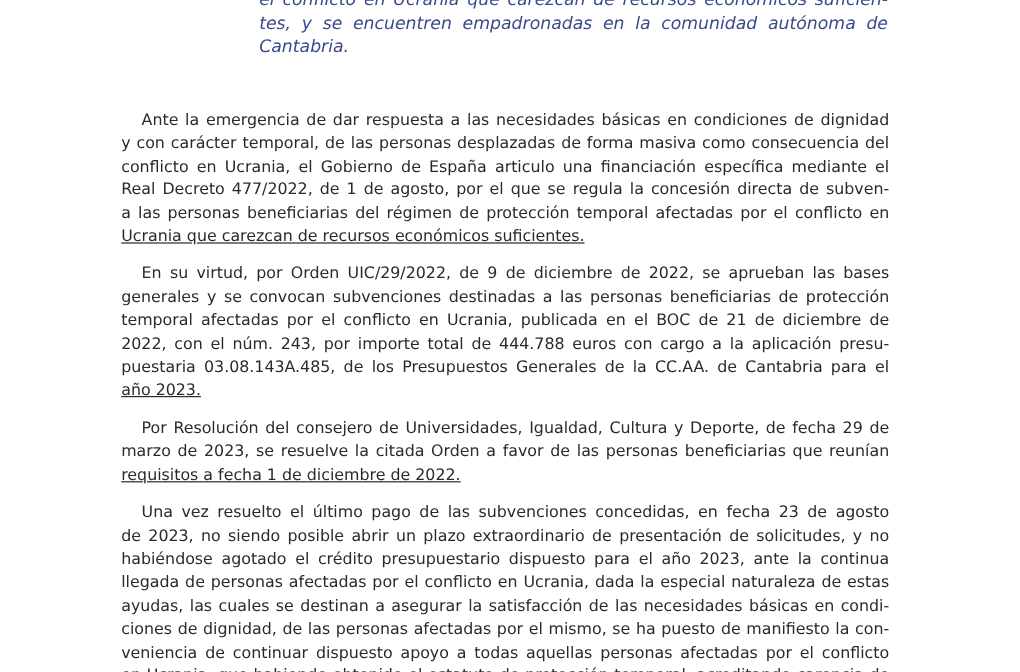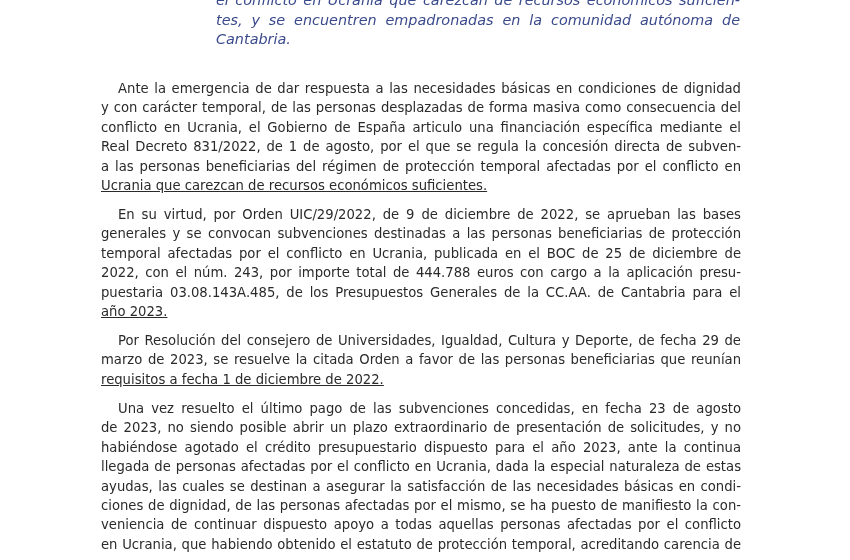--- a/index.html
+++ b/index.html
@@ -58,6 +58,7 @@
   }
   .line.indent {
     padding-left: 17px;
+    margin-top: 12px;
   }
 </style>
 </head>

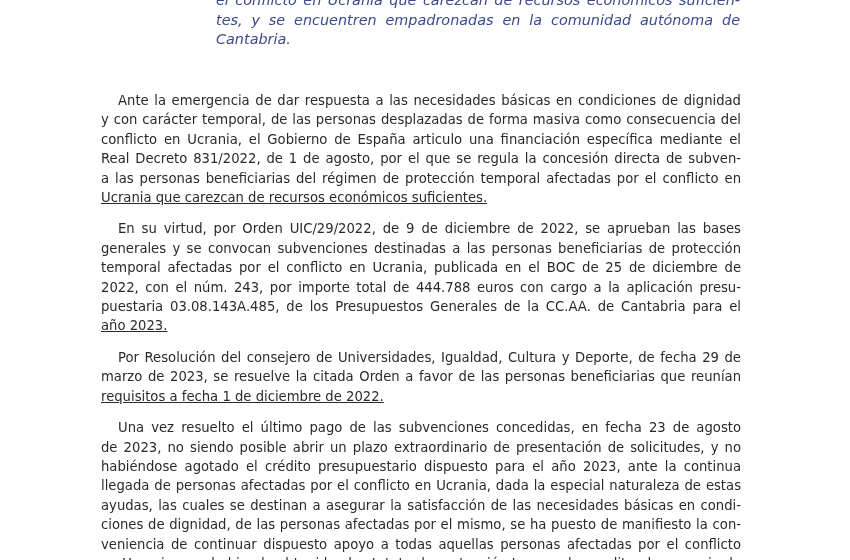--- a/index.html
+++ b/index.html
@@ -76,7 +76,7 @@
     <span class="line indent">Ante la emergencia de dar respuesta a las necesidades básicas en condiciones de dignidad</span>
     <span class="line">y con carácter temporal, de las personas desplazadas de forma masiva como consecuencia del</span>
     <span class="line">conflicto en Ucrania, el Gobierno de España articulo una financiación específica mediante el</span>
-    <span class="line">Real Decreto 831/2022, de 1 de agosto, por el que se regula la concesión directa de subven-</span>
+    <span class="line">Real Decreto 477/2022, de 1 de agosto, por el que se regula la concesión directa de subven-</span>
     <span class="line">a las personas beneficiarias del régimen de protección temporal afectadas por el conflicto en</span>
     <span class="line last">Ucrania que carezcan de recursos económicos suficientes.</span>
   </div>

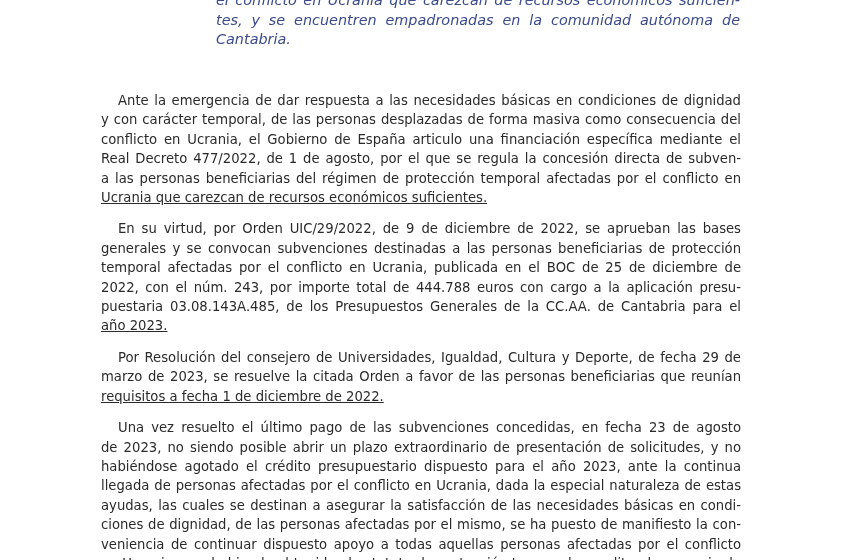--- a/index.html
+++ b/index.html
@@ -84,7 +84,7 @@
   <div class="para">
     <span class="line indent">En su virtud, por Orden UIC/29/2022, de 9 de diciembre de 2022, se aprueban las bases</span>
     <span class="line">generales y se convocan subvenciones destinadas a las personas beneficiarias de protección</span>
-    <span class="line">temporal afectadas por el conflicto en Ucrania, publicada en el BOC de 25 de diciembre de</span>
+    <span class="line">temporal afectadas por el conflicto en Ucrania, publicada en el BOC de 21 de diciembre de</span>
     <span class="line">2022, con el núm. 243, por importe total de 444.788 euros con cargo a la aplicación presu-</span>
     <span class="line">puestaria 03.08.143A.485, de los Presupuestos Generales de la CC.AA. de Cantabria para el</span>
     <span class="line last">año 2023.</span>

